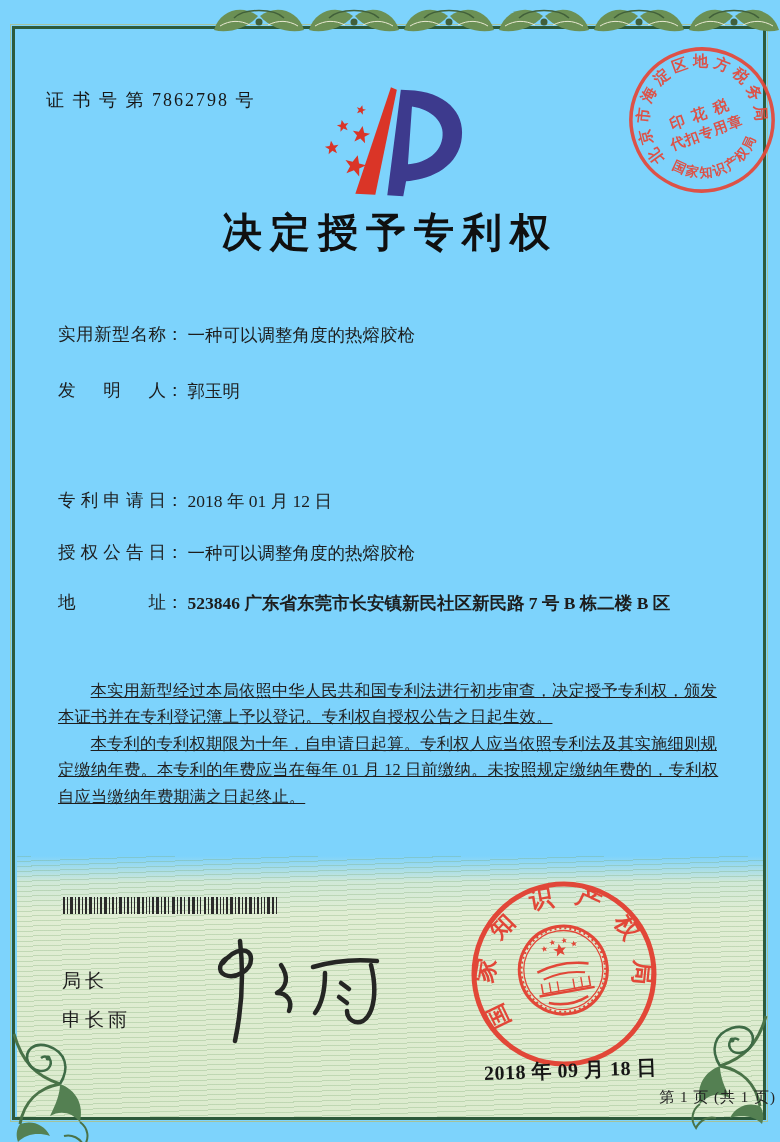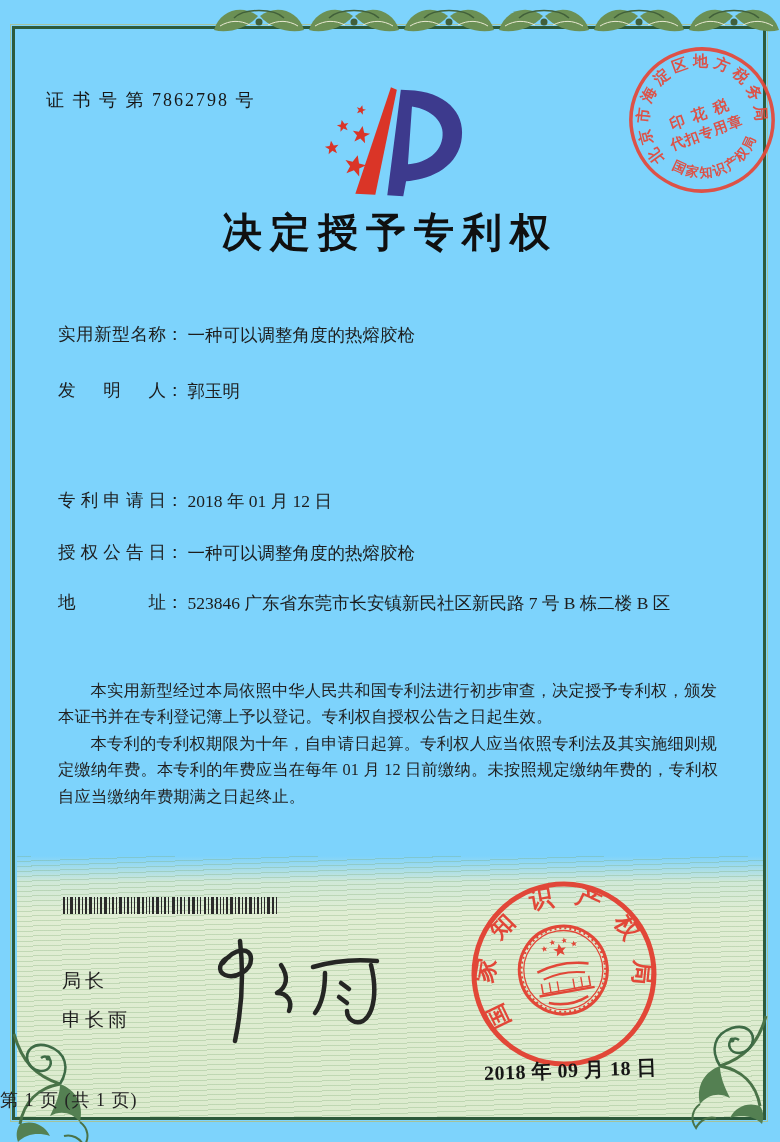--- a/index.html
+++ b/index.html
@@ -43,7 +43,7 @@
   }
   .fcolon{display:inline-block;vertical-align:top;margin-right:4px;}
   .fvalue{display:inline-block;max-width:525px;vertical-align:top;line-height:1.5;text-align:center;}
-  .addr .fvalue{max-width:496px;}
+  .addr .fvalue{max-width:496px;font-weight:bold;}
   .grant-group{position:absolute;top:0;left:0;white-space:nowrap;}
   .grant-group.right{left:397px;}
   .paras{position:absolute;left:58px;top:678px;width:664px;}

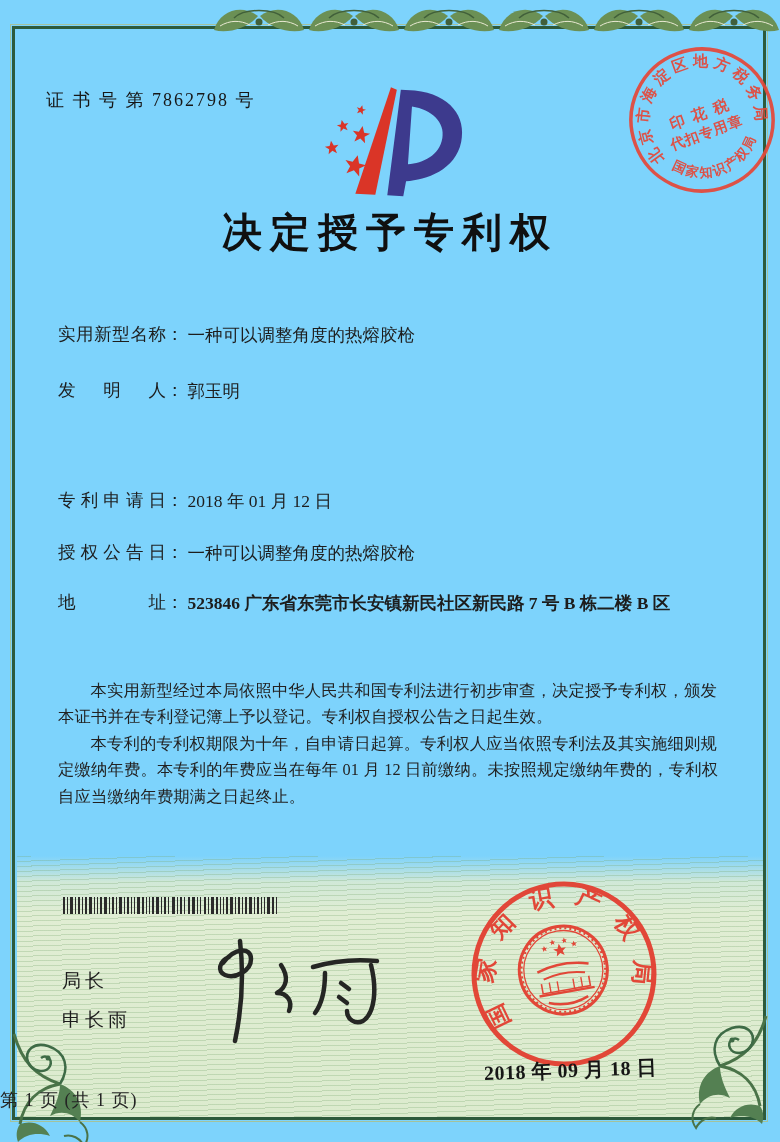--- a/index.html
+++ b/index.html
@@ -46,7 +46,7 @@
   .addr .fvalue{max-width:496px;font-weight:bold;}
   .grant-group{position:absolute;top:0;left:0;white-space:nowrap;}
   .grant-group.right{left:397px;}
-  .paras{position:absolute;left:58px;top:678px;width:664px;}
+  .paras{position:absolute;left:58px;top:678px;width:664px;text-decoration:underline;}
   .paras p{margin:0;text-indent:2em;line-height:1.62;font-size:16.3px;letter-spacing:0.2px;color:#222;}
   .barcode{position:absolute;left:63px;top:897px;}
   .officer{position:absolute;left:62px;top:968px;font-size:19px;letter-spacing:4px;color:#1b1b1b;}

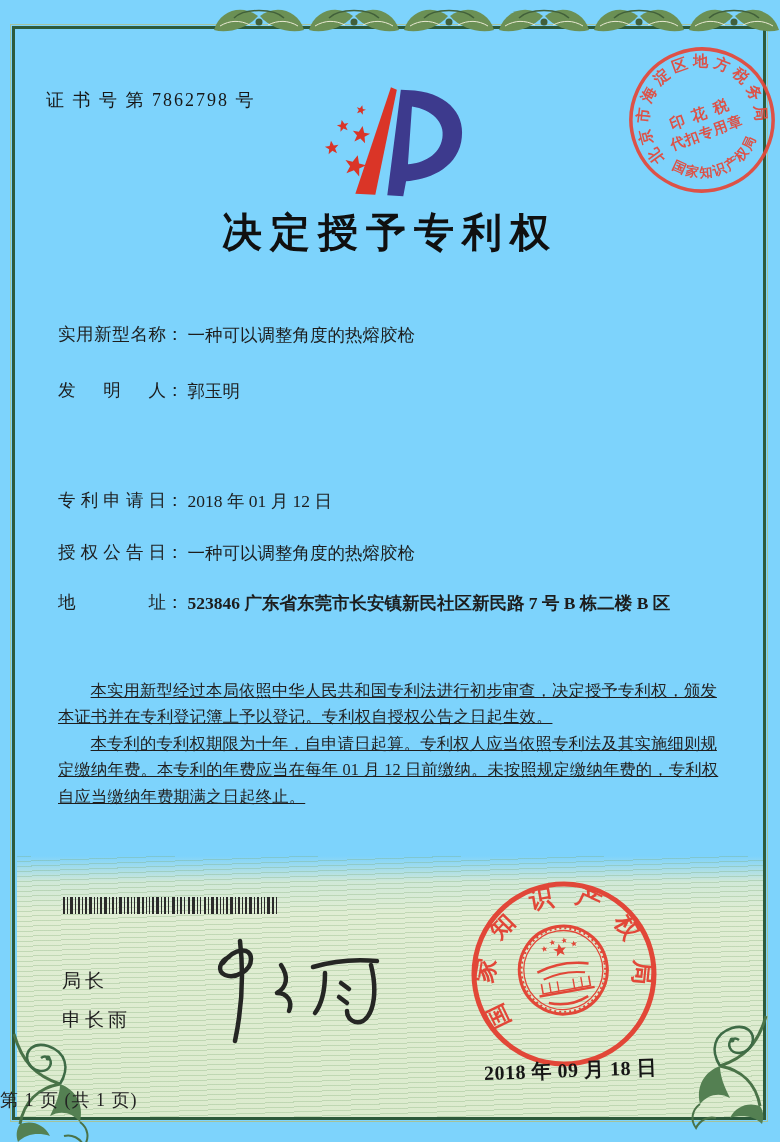--- a/index.html
+++ b/index.html
@@ -64,7 +64,7 @@
   .corner-orn.left{left:6px;top:1028px;}
   .footer{
     position:absolute;left:0;top:1088px;width:776px;
-    text-align:left;font-size:18px;color:#242424;letter-spacing:1px;
+    text-align:right;font-size:15px;color:#242424;letter-spacing:1px;
   }
 </style>
 </head>

